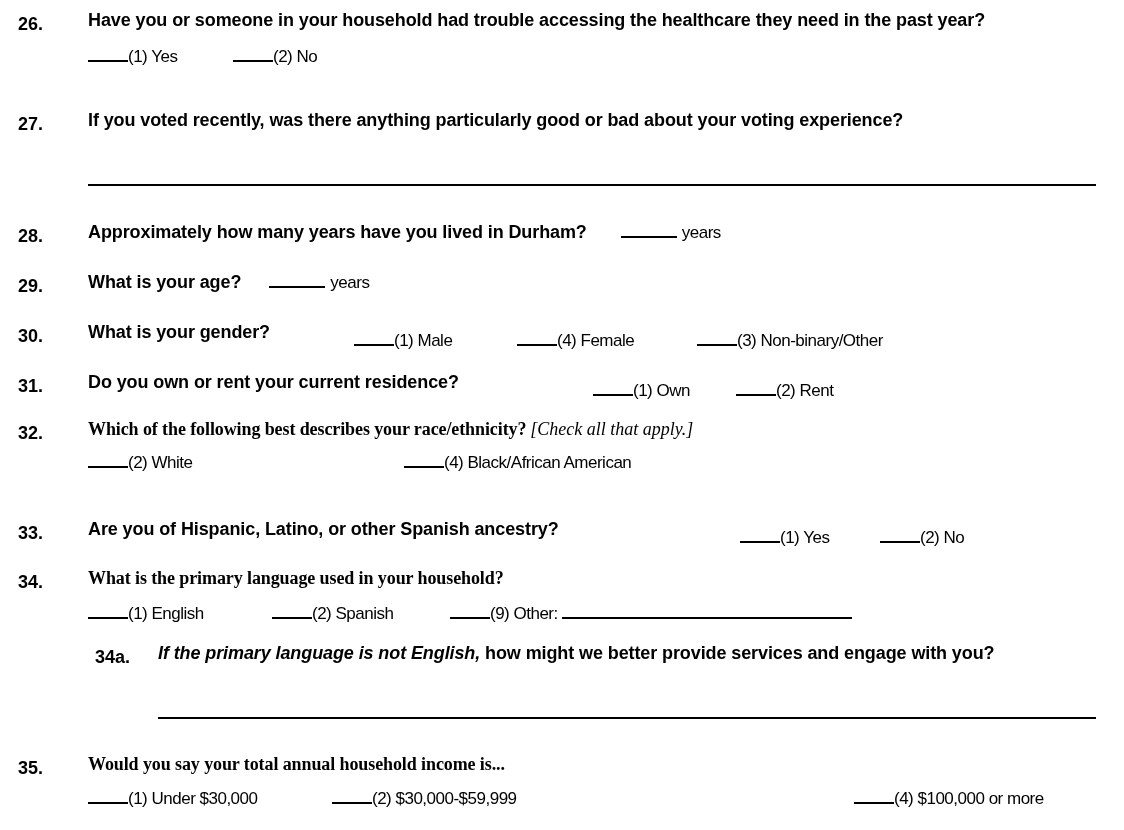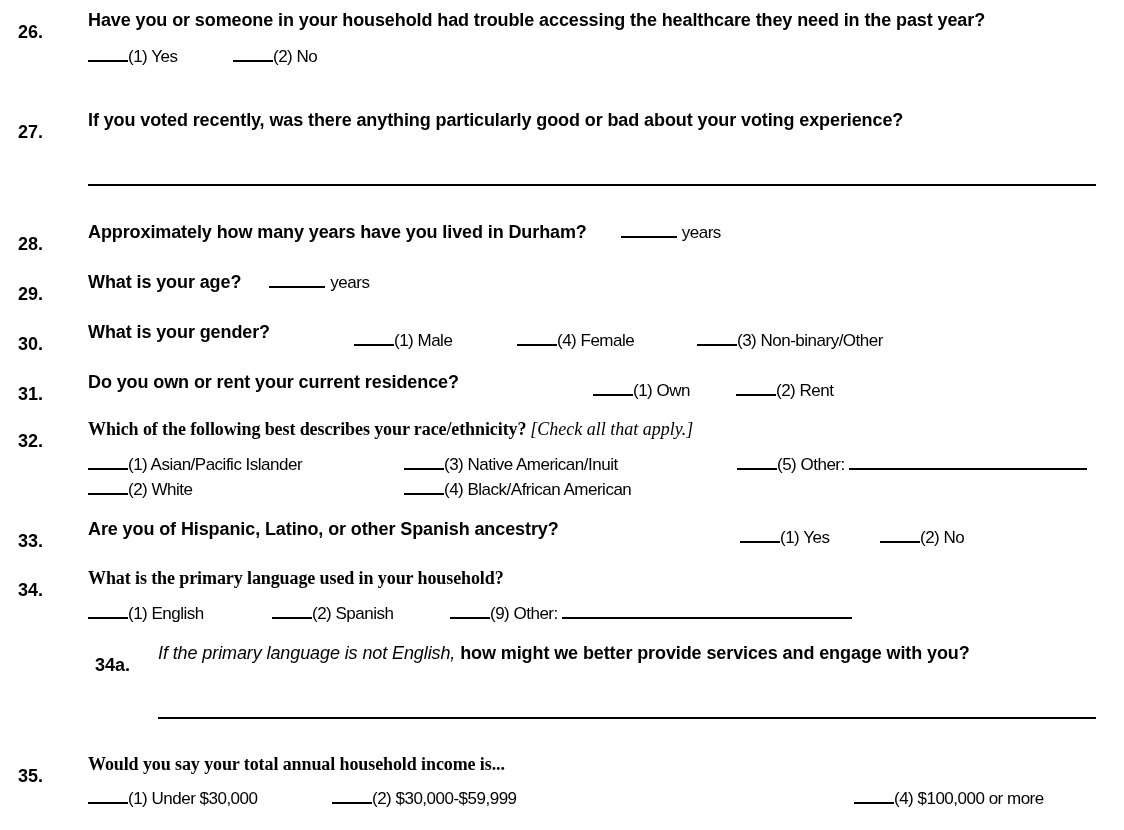--- a/index.html
+++ b/index.html
@@ -13,7 +13,7 @@
   }
   .q{position:absolute;left:18px;width:1078px;}
   .qnum{
-    position:absolute;left:0;top:12px;width:70px;
+    position:absolute;left:0;top:4px;width:70px;
     font-weight:bold;font-size:18px;line-height:24px;
   }
   .qbody{margin-left:70px;position:relative;}

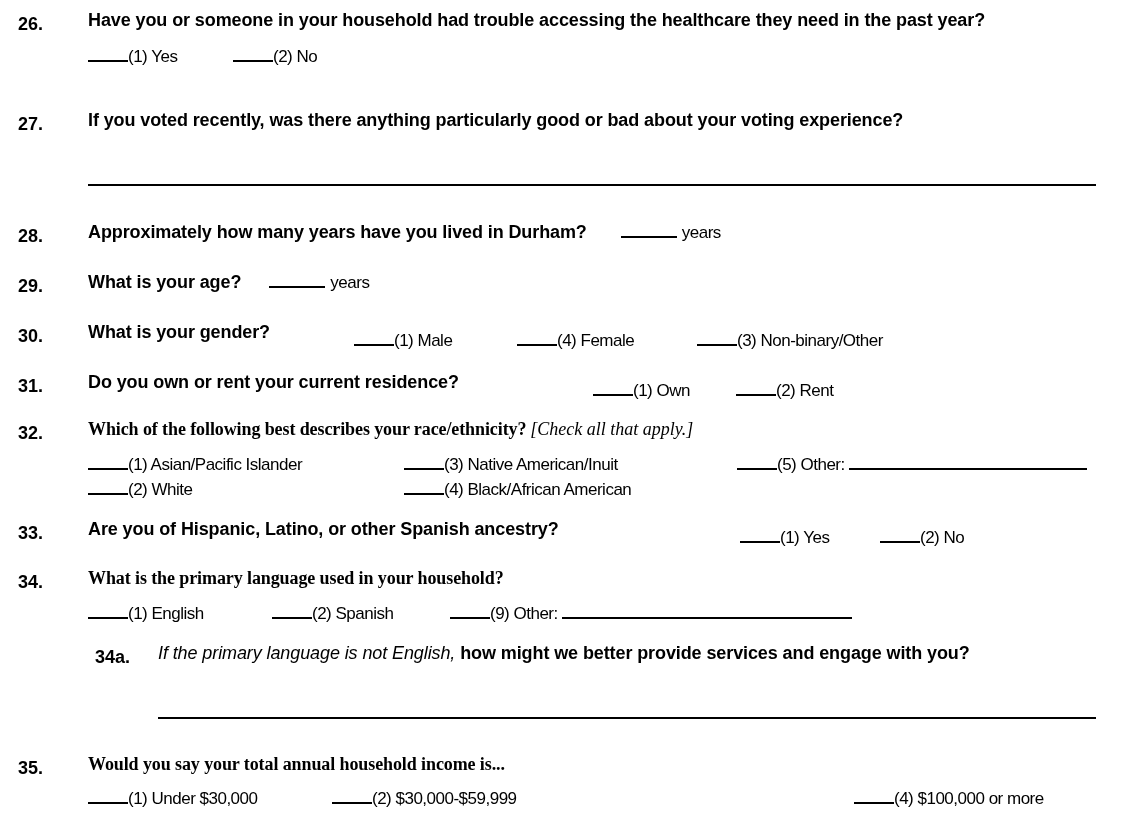--- a/index.html
+++ b/index.html
@@ -107,11 +107,6 @@
         <span class="qtext">Which of the following best describes your race/ethnicity?</span>
         <span class="qnote">[Check all that apply.]</span>
       </div>
-      <div class="row" style="margin-top:2px">
-        <span class="opt" style="left:0"><span class="blank w40"></span><span class="ans">(1) Asian/Pacific Islander</span></span>
-        <span class="opt" style="left:316px"><span class="blank w40"></span><span class="ans">(3) Native American/Inuit</span></span>
-        <span class="opt" style="left:649px"><span class="blank w40"></span><span class="ans">(5) Other:</span><span class="blank" style="width:238px;margin-left:4px"></span></span>
-      </div>
       <div class="row">
         <span class="opt" style="left:0"><span class="blank w40"></span><span class="ans">(2) White</span></span>
         <span class="opt" style="left:316px"><span class="blank w40"></span><span class="ans">(4) Black/African American</span></span>

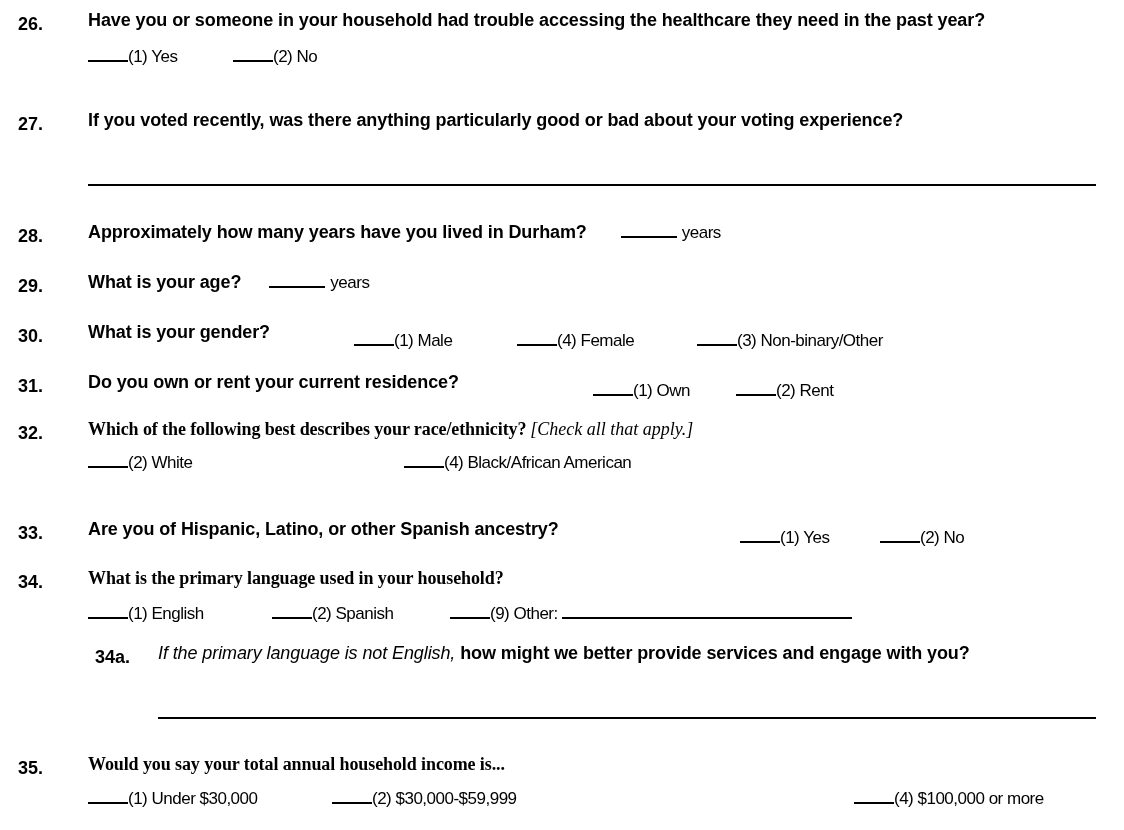--- a/index.html
+++ b/index.html
@@ -22,7 +22,7 @@
   }
   .just{text-align:justify;text-align-last:left;}
   .qnote{font-style:italic;font-weight:normal;font-size:18px;line-height:24px;}
-  .lead{font-weight:normal;font-style:italic;margin-top:36px;}
+  .lead{font-weight:bold;font-style:italic;margin-top:36px;}
   .row{position:relative;height:25px;line-height:25px;white-space:nowrap;}
   .opt{position:absolute;top:8px;white-space:nowrap;}
   .ans{font-size:17px;letter-spacing:-0.5px;}

